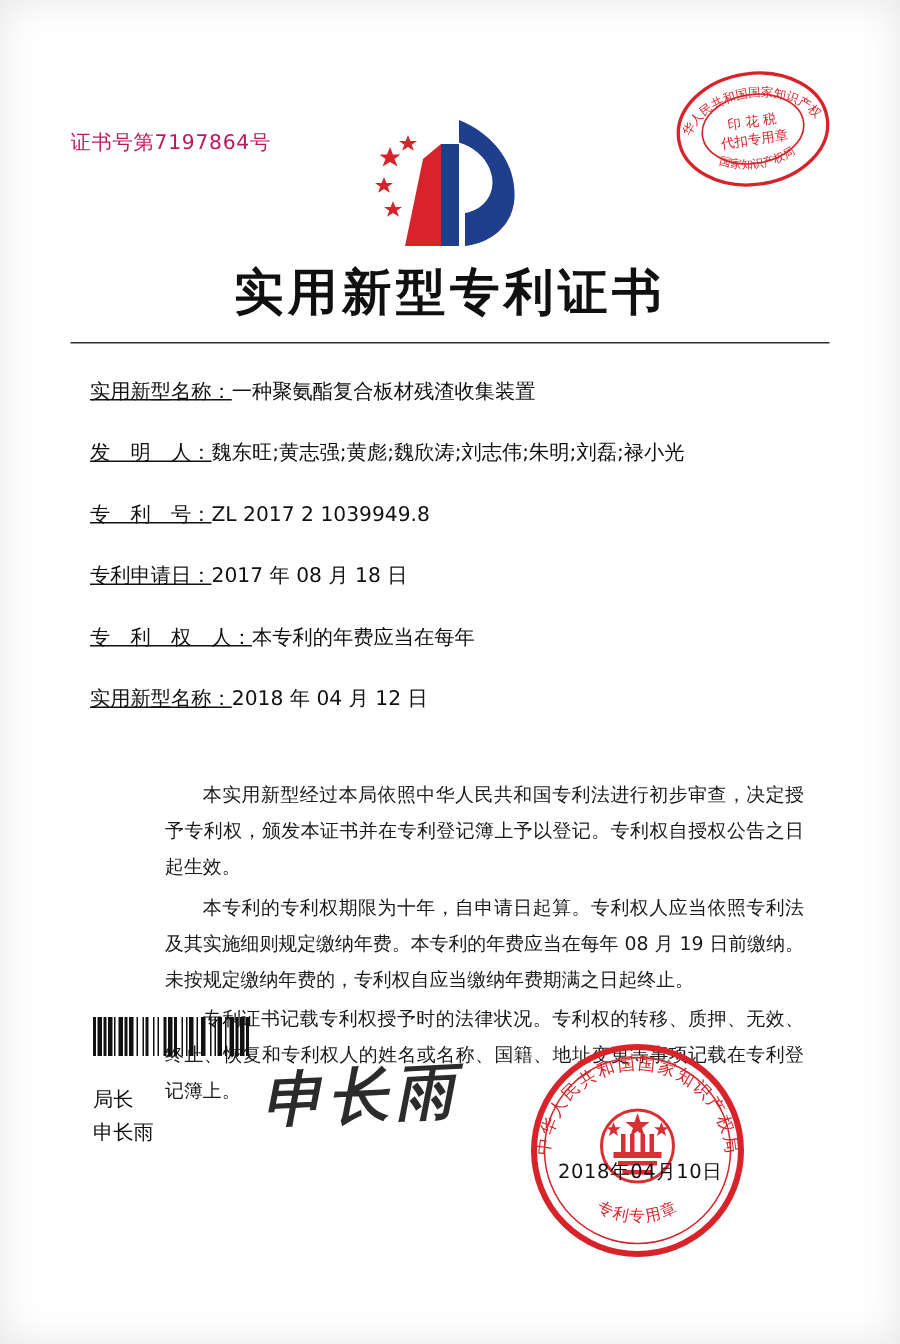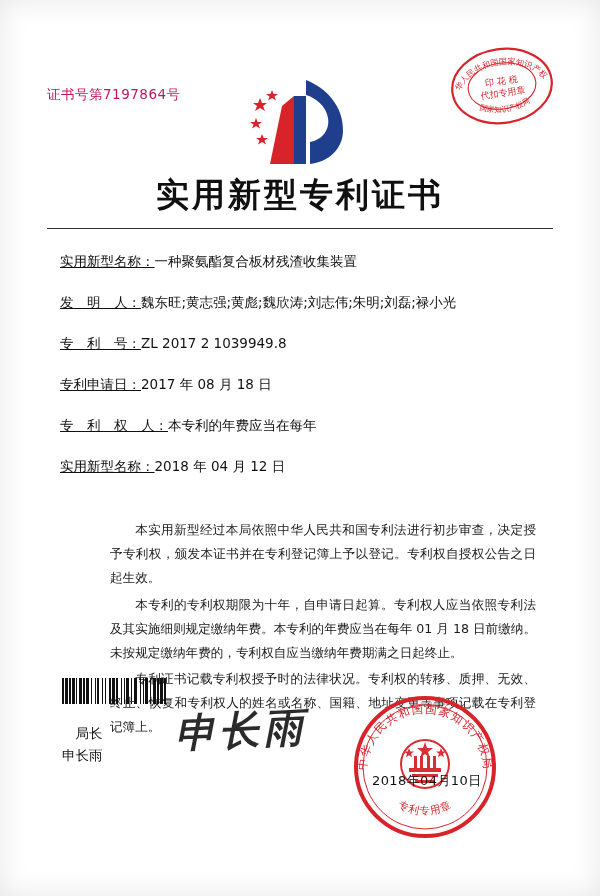--- a/index.html
+++ b/index.html
@@ -268,7 +268,7 @@
 
   <div class="body-text">
     <p>本实用新型经过本局依照中华人民共和国专利法进行初步审查，决定授予专利权，颁发本证书并在专利登记簿上予以登记。专利权自授权公告之日起生效。</p>
-    <p>本专利的专利权期限为十年，自申请日起算。专利权人应当依照专利法及其实施细则规定缴纳年费。本专利的年费应当在每年 01 月 18 日前缴纳。未按规定缴纳年费的，专利权自应当缴纳年费期满之日起终止。</p>
+    <p>本专利的专利权期限为十年，自申请日起算。专利权人应当依照专利法及其实施细则规定缴纳年费。本专利的年费应当在每年 08 月 19 日前缴纳。未按规定缴纳年费的，专利权自应当缴纳年费期满之日起终止。</p>
     <p>专利证书记载专利权授予时的法律状况。专利权的转移、质押、无效、终止、恢复和专利权人的姓名或名称、国籍、地址变更等事项记载在专利登记簿上。</p>
   </div>
 

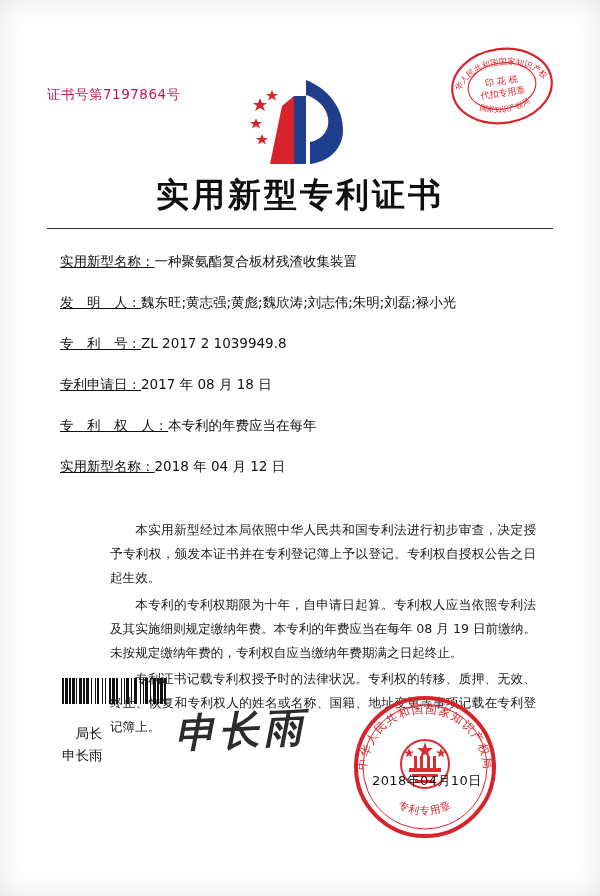--- a/index.html
+++ b/index.html
@@ -148,7 +148,6 @@
     font-size: 13.5px;
     color: #111;
     line-height: 1.65;
-    text-align: right;
   }
   .sig-script {
     position: absolute;

